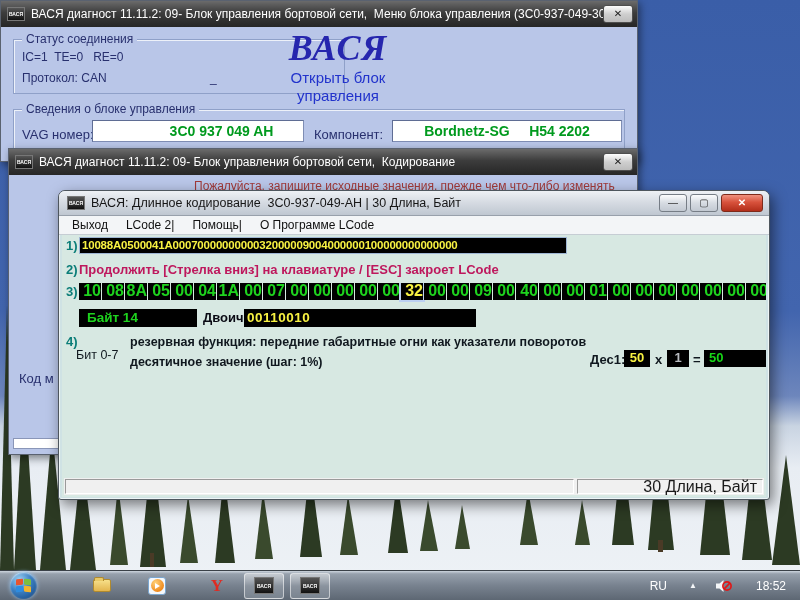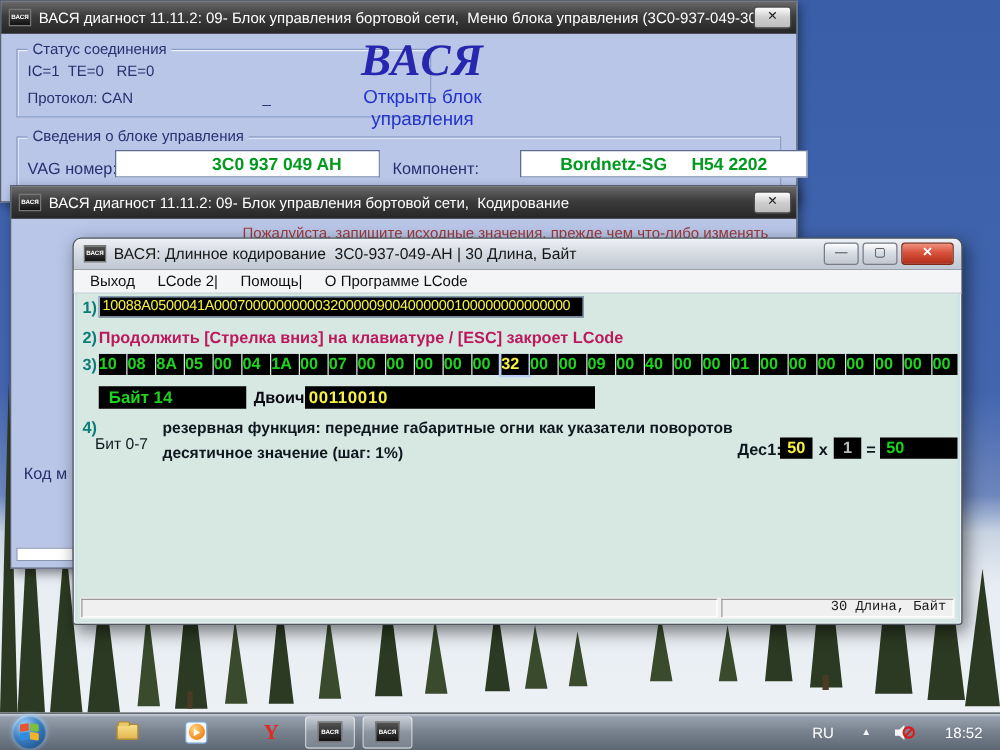--- a/index.html
+++ b/index.html
@@ -181,7 +181,7 @@
       <div class="navy" style="position:absolute; left:8px; top:17px; font-size:13px;">VAG номер:</div>
       <div class="wfield" style="left:78px; top:10px; width:212px; height:22px;padding-left:47px;">3C0 937 049 AH</div>
       <div class="navy" style="position:absolute; left:300px; top:17px; font-size:13px;">Компонент:</div>
-      <div class="wfield pre" style="left:378px; top:10px; width:230px; height:22px;margin-left:24px;">Bordnetz-SG     H54 2202</div>
+      <div class="wfield pre" style="left:378px; top:10px; width:230px; height:22px;">Bordnetz-SG     H54 2202</div>
     </div>
   </div>
 </div>

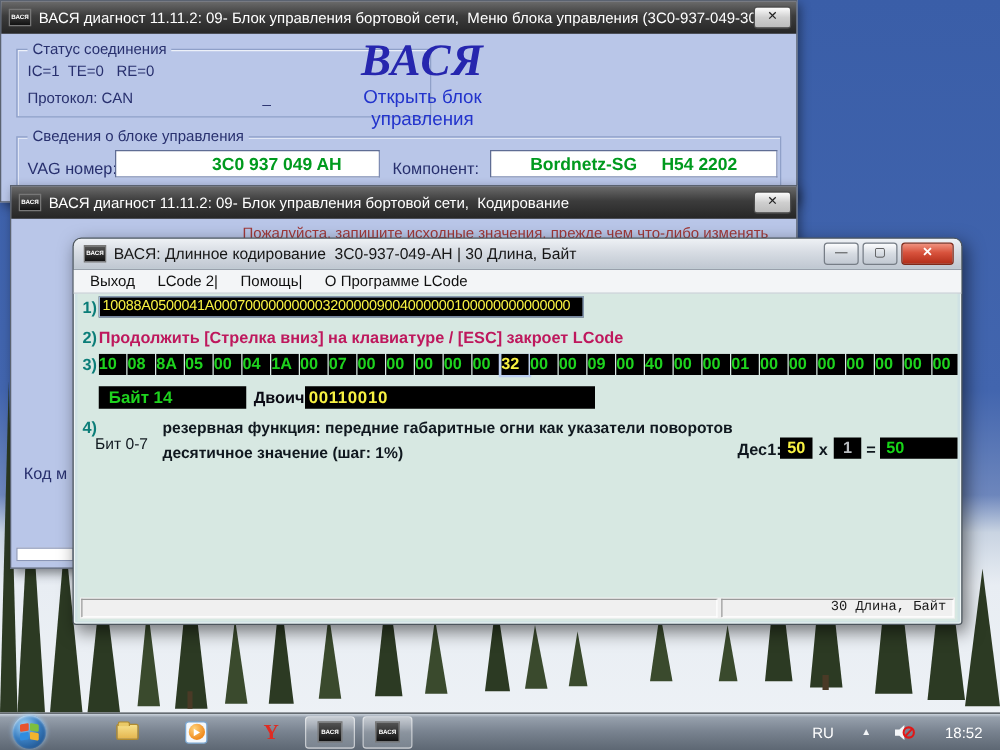--- a/index.html
+++ b/index.html
@@ -64,8 +64,8 @@
   #w3body { position:relative; height:262px; margin:0 3px 4px; background:#d7e8e2; overflow:hidden; }
 
   .rownum { position:absolute; font-size:13px; font-weight:bold; color:#0b7d78; }
-  #row1field { position:absolute; left:17px; top:2px; width:388px; height:17px; background:#000;
-               border:1px solid #9fb6d4; color:#f8f242; font-weight:normal; font-size:11.5px;
+  #row1field { position:absolute; left:17px; top:2px; width:488px; height:17px; background:#000;
+               border:1px solid #9fb6d4; color:#f8f242; font-weight:bold; font-size:11.5px;
                line-height:15px; padding-left:2px; overflow:hidden; white-space:nowrap; letter-spacing:-0.2px; }
   #row2text { position:absolute; left:17px; top:27px; font-size:13px; font-weight:bold; color:#be185d; }
   #hexrow { position:absolute; left:17px; top:48px; width:689px; height:19px; display:flex; gap:1px; overflow:hidden; }

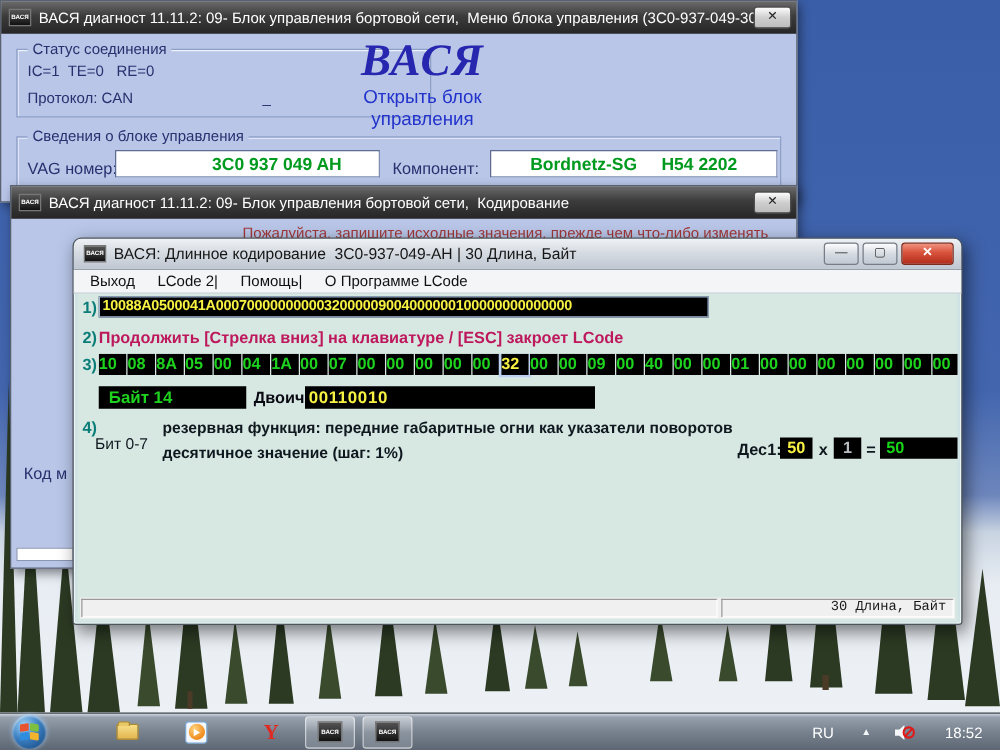--- a/index.html
+++ b/index.html
@@ -69,8 +69,8 @@
                line-height:15px; padding-left:2px; overflow:hidden; white-space:nowrap; letter-spacing:-0.2px; }
   #row2text { position:absolute; left:17px; top:27px; font-size:13px; font-weight:bold; color:#be185d; }
   #hexrow { position:absolute; left:17px; top:48px; width:689px; height:19px; display:flex; gap:1px; overflow:hidden; }
-  .hexcell { flex:0 0 22px; height:17px; background:#000; color:#1ed31e; font-weight:bold; font-size:13px;
-             text-align:left; line-height:16px; }
+  .hexcell { flex:0 0 22px; height:17px; background:#000; color:#1ed31e; font-weight:bold; font-size:16px;
+             text-align:right; line-height:16px; }
   .hexcell.sel { color:#f8f242; outline:2px solid #bcd0f2; outline-offset:0; }
   #bytebox { position:absolute; left:17px; top:74px; width:118px; height:18px; background:#000;
              color:#1ed31e; font-weight:bold; font-size:13.5px; line-height:17px; padding-left:8px; }

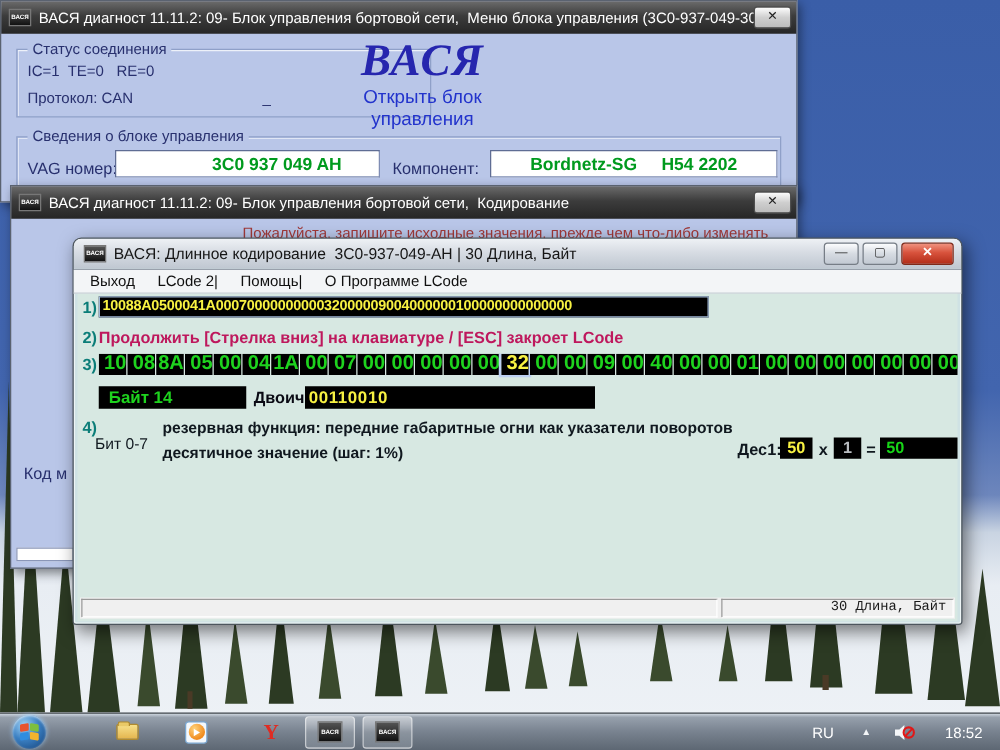--- a/index.html
+++ b/index.html
@@ -88,7 +88,7 @@
   #resval { left:642px; width:72px; color:#17d517; text-align:left; padding-left:5px; }
   #w3status { position:absolute; left:2px; right:2px; bottom:2px; height:17px; background:#f0f0f0; }
   .scell { position:absolute; top:1px; bottom:1px; border:1px solid; border-color:#9a9a9a #fff #fff #9a9a9a;
-           font-size:11px; color:#1a1a1a; line-height:13px;font-family:Liberation Mono, monospace; }
+           font-size:16px; color:#1a1a1a; line-height:13px; }
   #scell-left { left:1px; right:190px; }
   #scell-right { right:1px; width:186px; text-align:right; padding-right:5px; }
 

